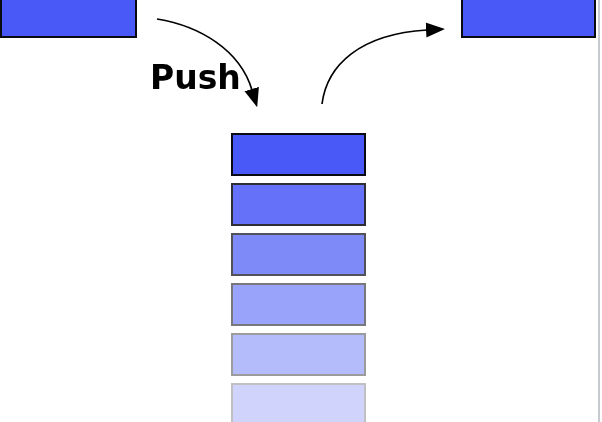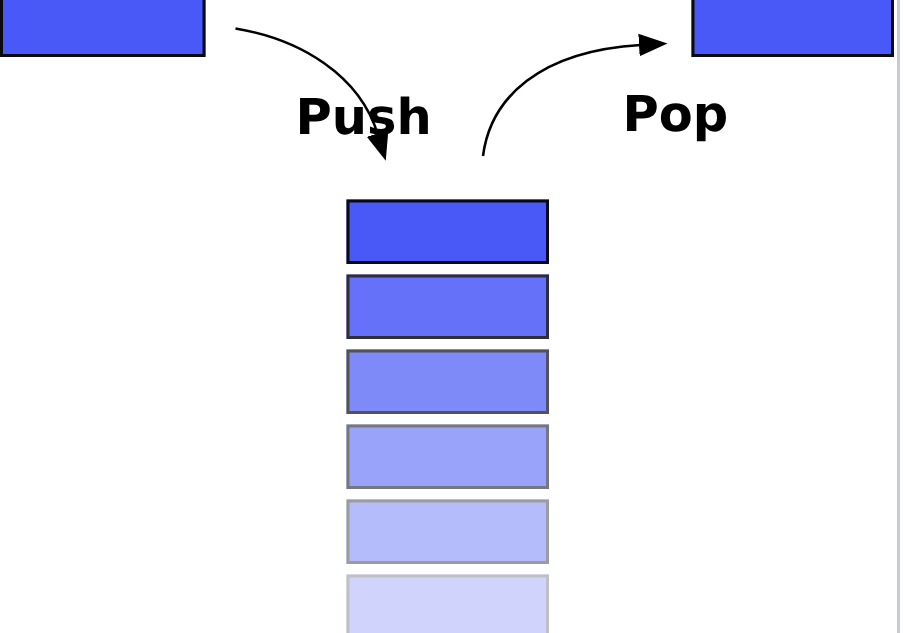--- a/index.html
+++ b/index.html
@@ -49,7 +49,6 @@
     font-weight: 600;
     color: var(--label-color);
     white-space: nowrap;
-    margin-left: 47px;
   }
   .push-label { left: 150px; top: 61px; }
   .pop-label  { left: 368px; top: 59px; }

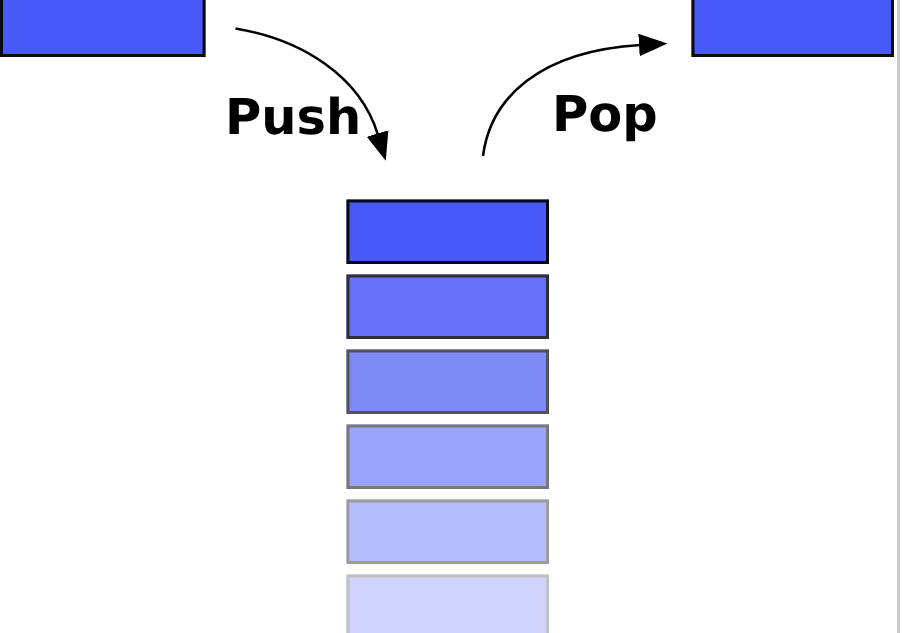--- a/index.html
+++ b/index.html
@@ -89,7 +89,6 @@
 
   <div class="op-label push-label">Push</div>
 
-  <div class="op-label pop-label">Pop</div>
 
   <svg class="arrows" viewBox="0 0 602 422" xmlns="http://www.w3.org/2000/svg">
     <defs>

